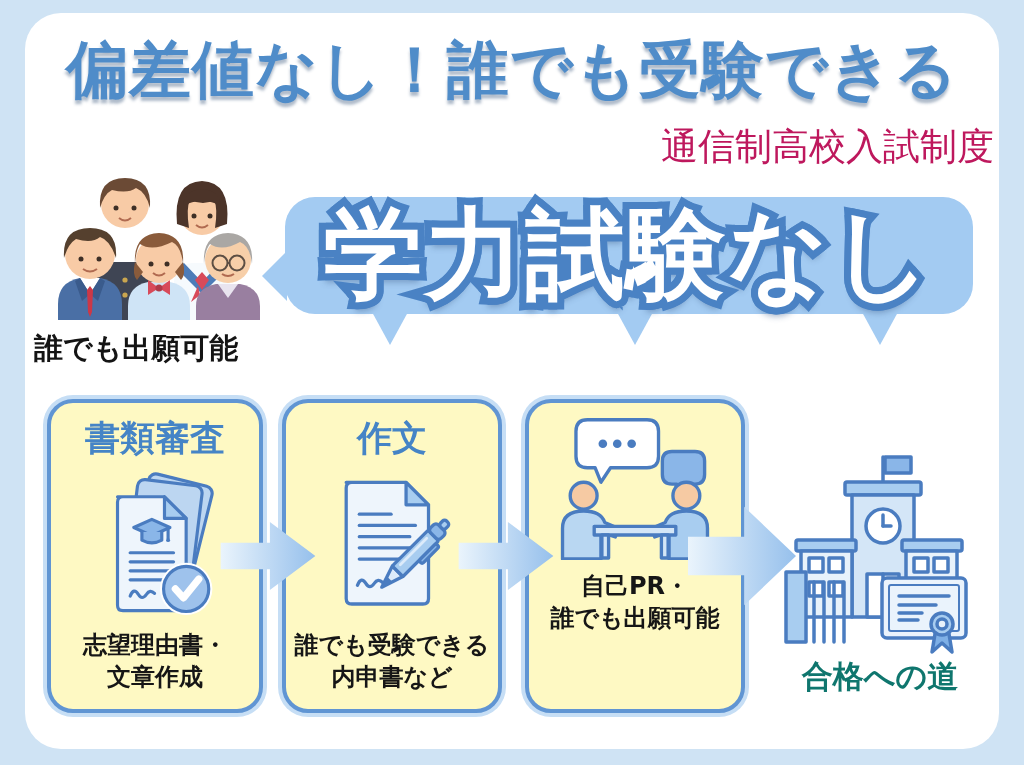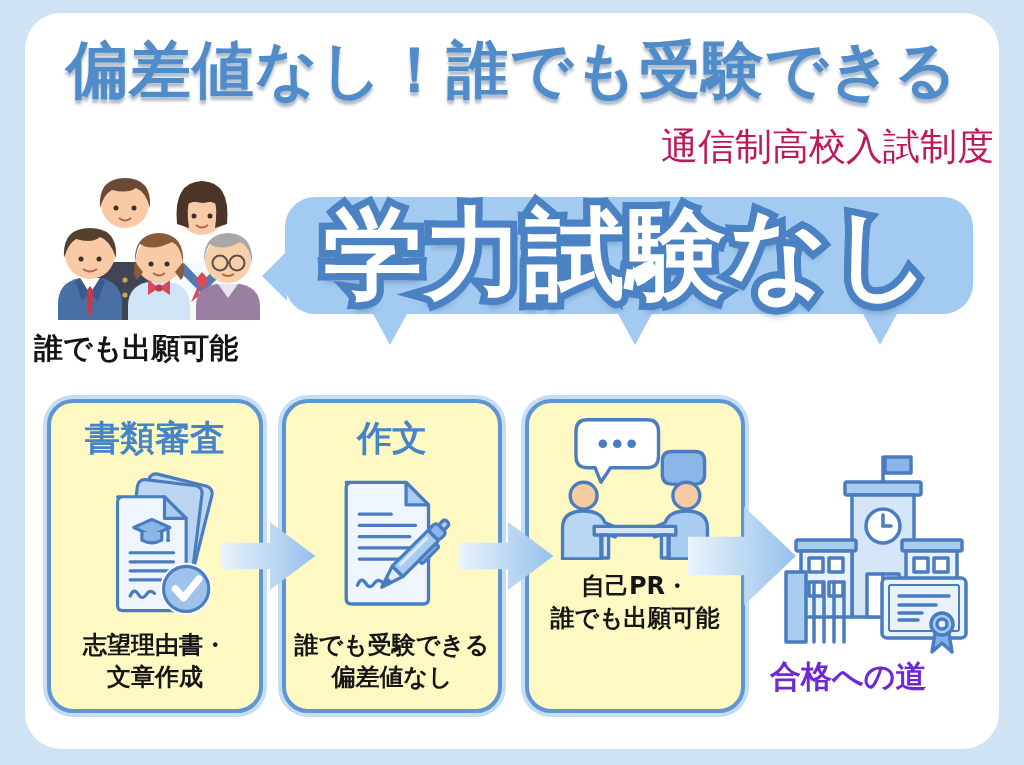--- a/index.html
+++ b/index.html
@@ -193,7 +193,7 @@
     </div>
     <div class="step-desc">
       <div>誰でも受験できる</div>
-      <div>偏差値なし</div>
+      <div>内申書など</div>
     </div>
   </div>
 

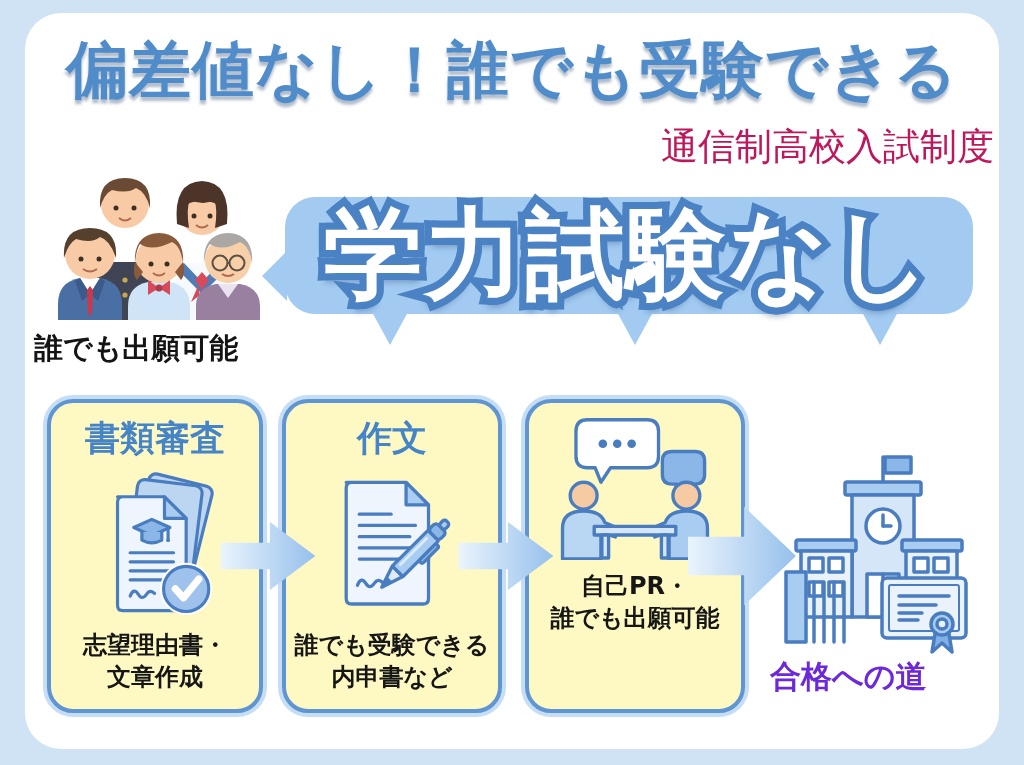--- a/index.html
+++ b/index.html
@@ -41,8 +41,8 @@
   .flow-arrow{position:absolute;z-index:5;}
   .arrow-1{left:220px;top:520px;} .arrow-2{left:458px;top:520px;} .arrow-3{left:688px;top:504px;}
   .school-svg{position:absolute;left:784px;top:452px;}
-  .goal-caption{position:absolute;left:770px;top:656px;width:220px;text-align:left;
-        font-size:31px;font-weight:800;color:#6d28d9;white-space:nowrap;}
+  .goal-caption{position:absolute;left:770px;top:656px;width:220px;text-align:center;
+        font-size:31px;font-weight:800;color:#0f766e;white-space:nowrap;}
   .ic{stroke:#4a7cc0;stroke-width:3.5;stroke-linejoin:round;stroke-linecap:round;}
 </style>
 </head>

